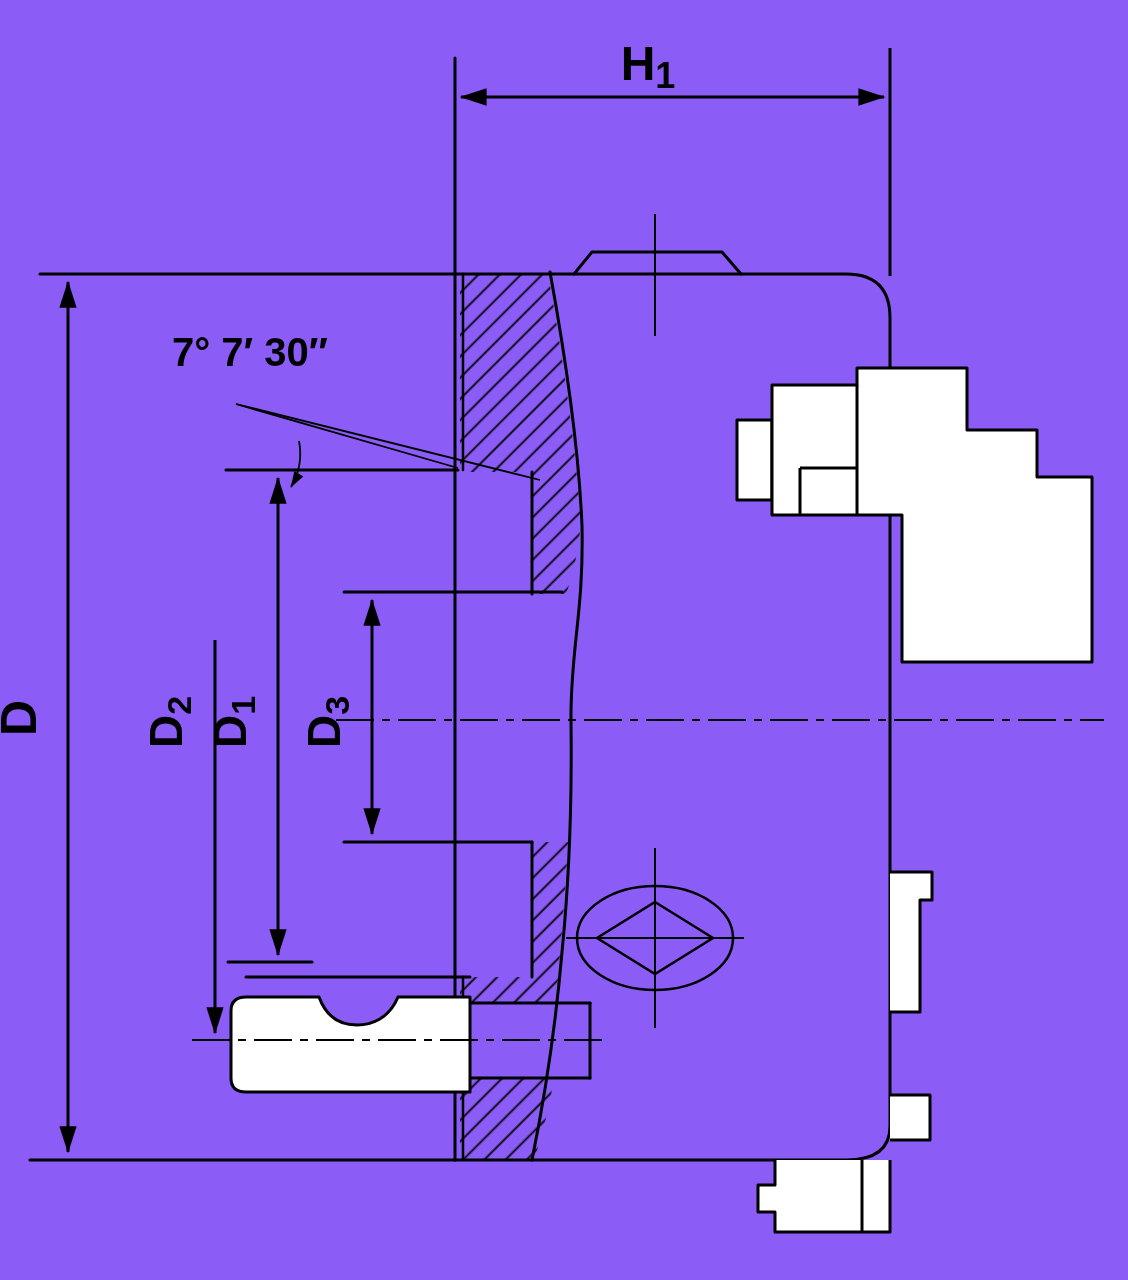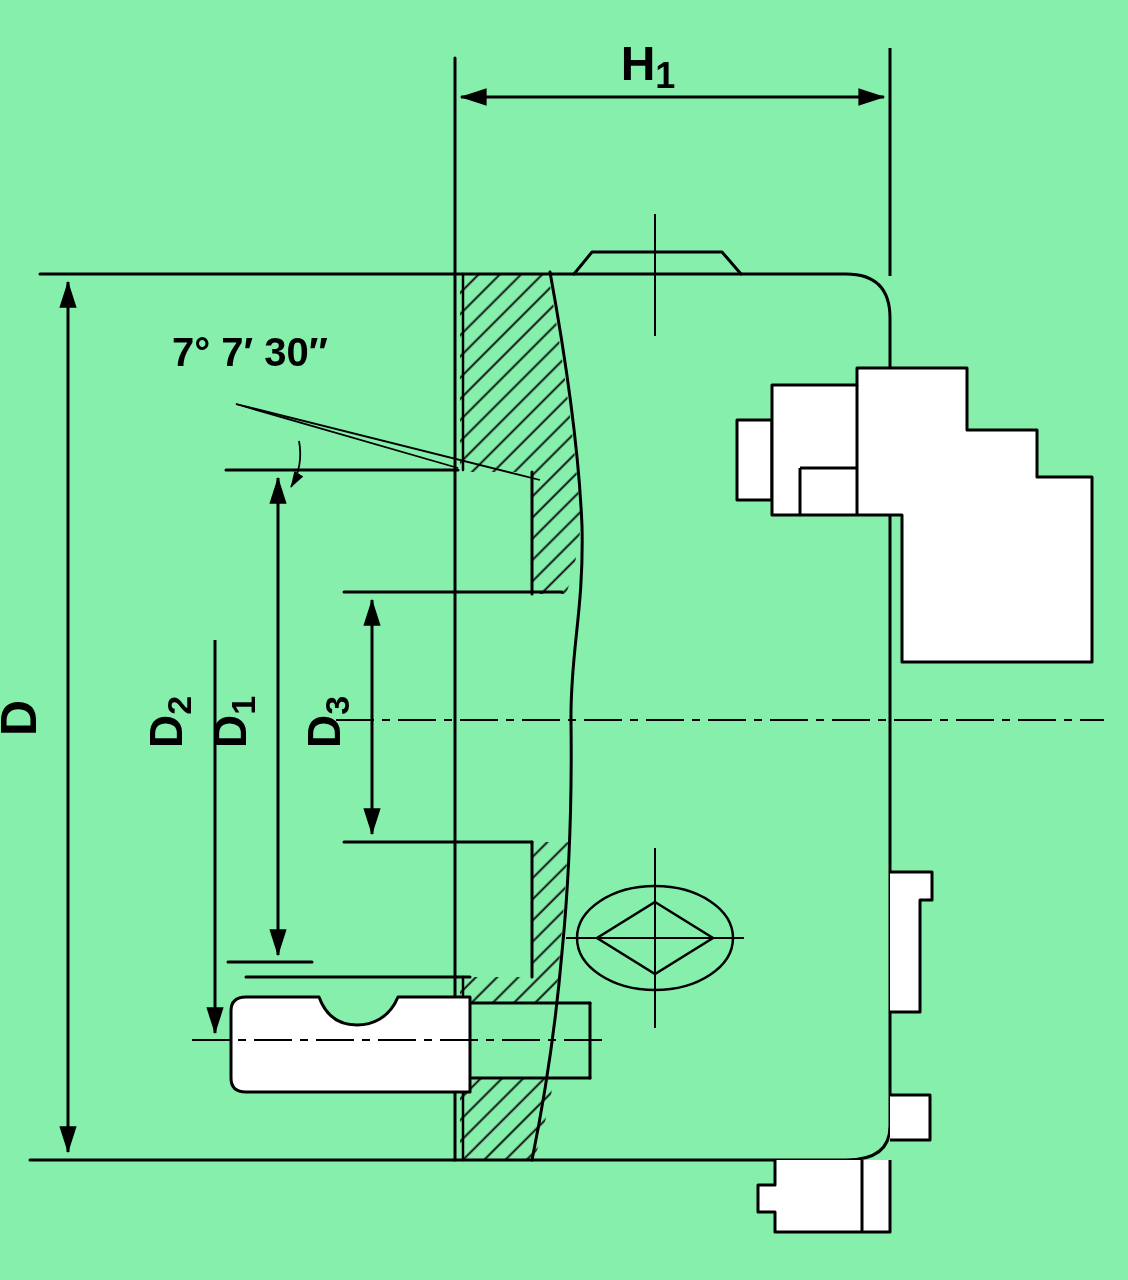--- a/index.html
+++ b/index.html
@@ -12,7 +12,7 @@
     position: relative;
     width: 1128px;
     height: 1280px;
-    background: #86efac;
+    background: #8b5cf6;
     overflow: hidden;
   }
   svg { display: block; }

